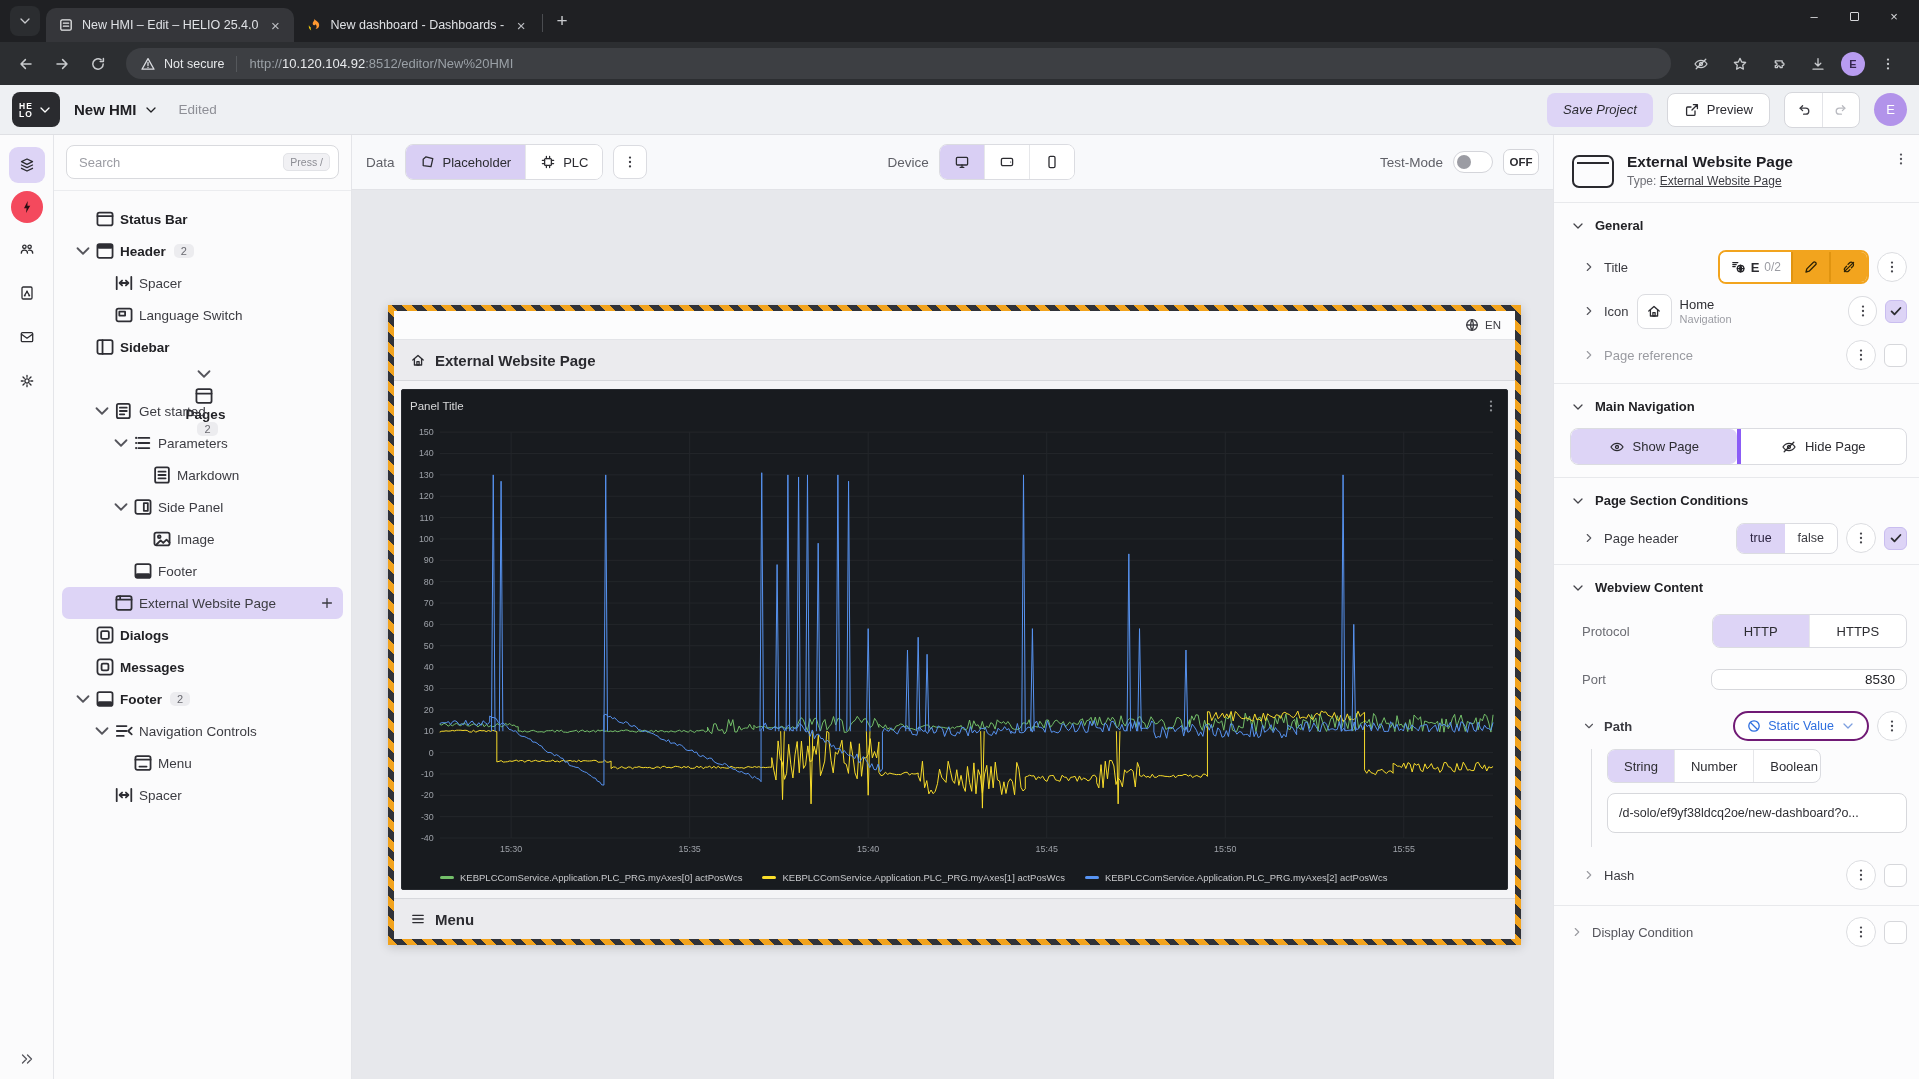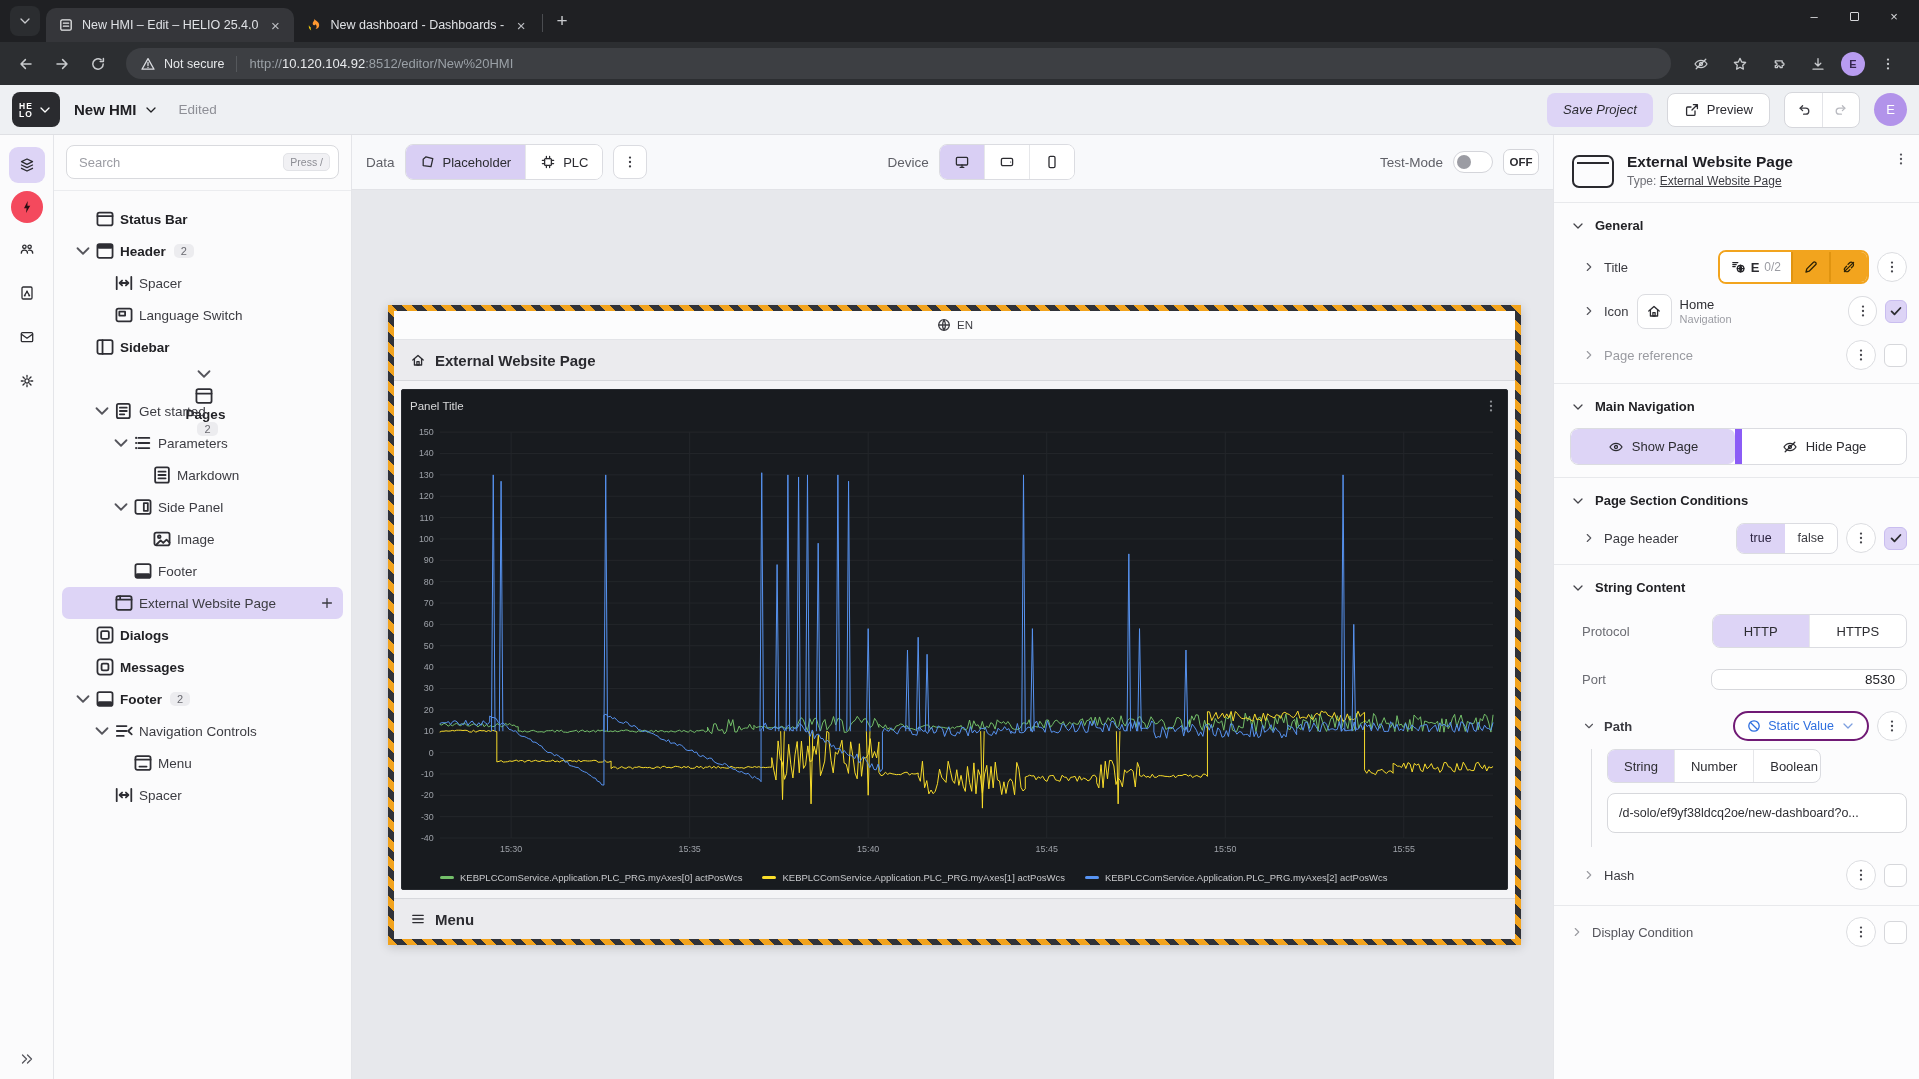--- a/index.html
+++ b/index.html
@@ -92,7 +92,7 @@
     border:6px solid transparent;
     border-image:repeating-linear-gradient(45deg,#f2a31d 0 7px,#303238 7px 14px) 6;
     background:#f4f4f6; box-shadow:0 2px 10px rgba(0,0,0,.18); display:flex; flex-direction:column; }
-  .pv-status { height:29px; background:#fcfcfd; border-bottom:1px solid #e3e4e8; display:flex; align-items:center; justify-content:center; padding:0 14px; gap:5px; color:#3e3e44; font-size:11.5px; }
+  .pv-status { height:29px; background:#fcfcfd; border-bottom:1px solid #e3e4e8; display:flex; align-items:center; justify-content:flex-end; padding:0 14px; gap:5px; color:#3e3e44; font-size:11.5px; }
   .pv-header { height:41px; background:#ebebee; border-bottom:1px solid #d7d8dc; display:flex; align-items:center; gap:9px; padding:0 16px; font-size:15px; font-weight:bold; color:#2b2b30; }
   .pv-content { flex:1; padding:8px 7px; }
   .gpanel { height:100%; background:#181b1f; border:1px solid #26292e; border-radius:2px; display:flex; flex-direction:column; padding:6px 8px 4px; }

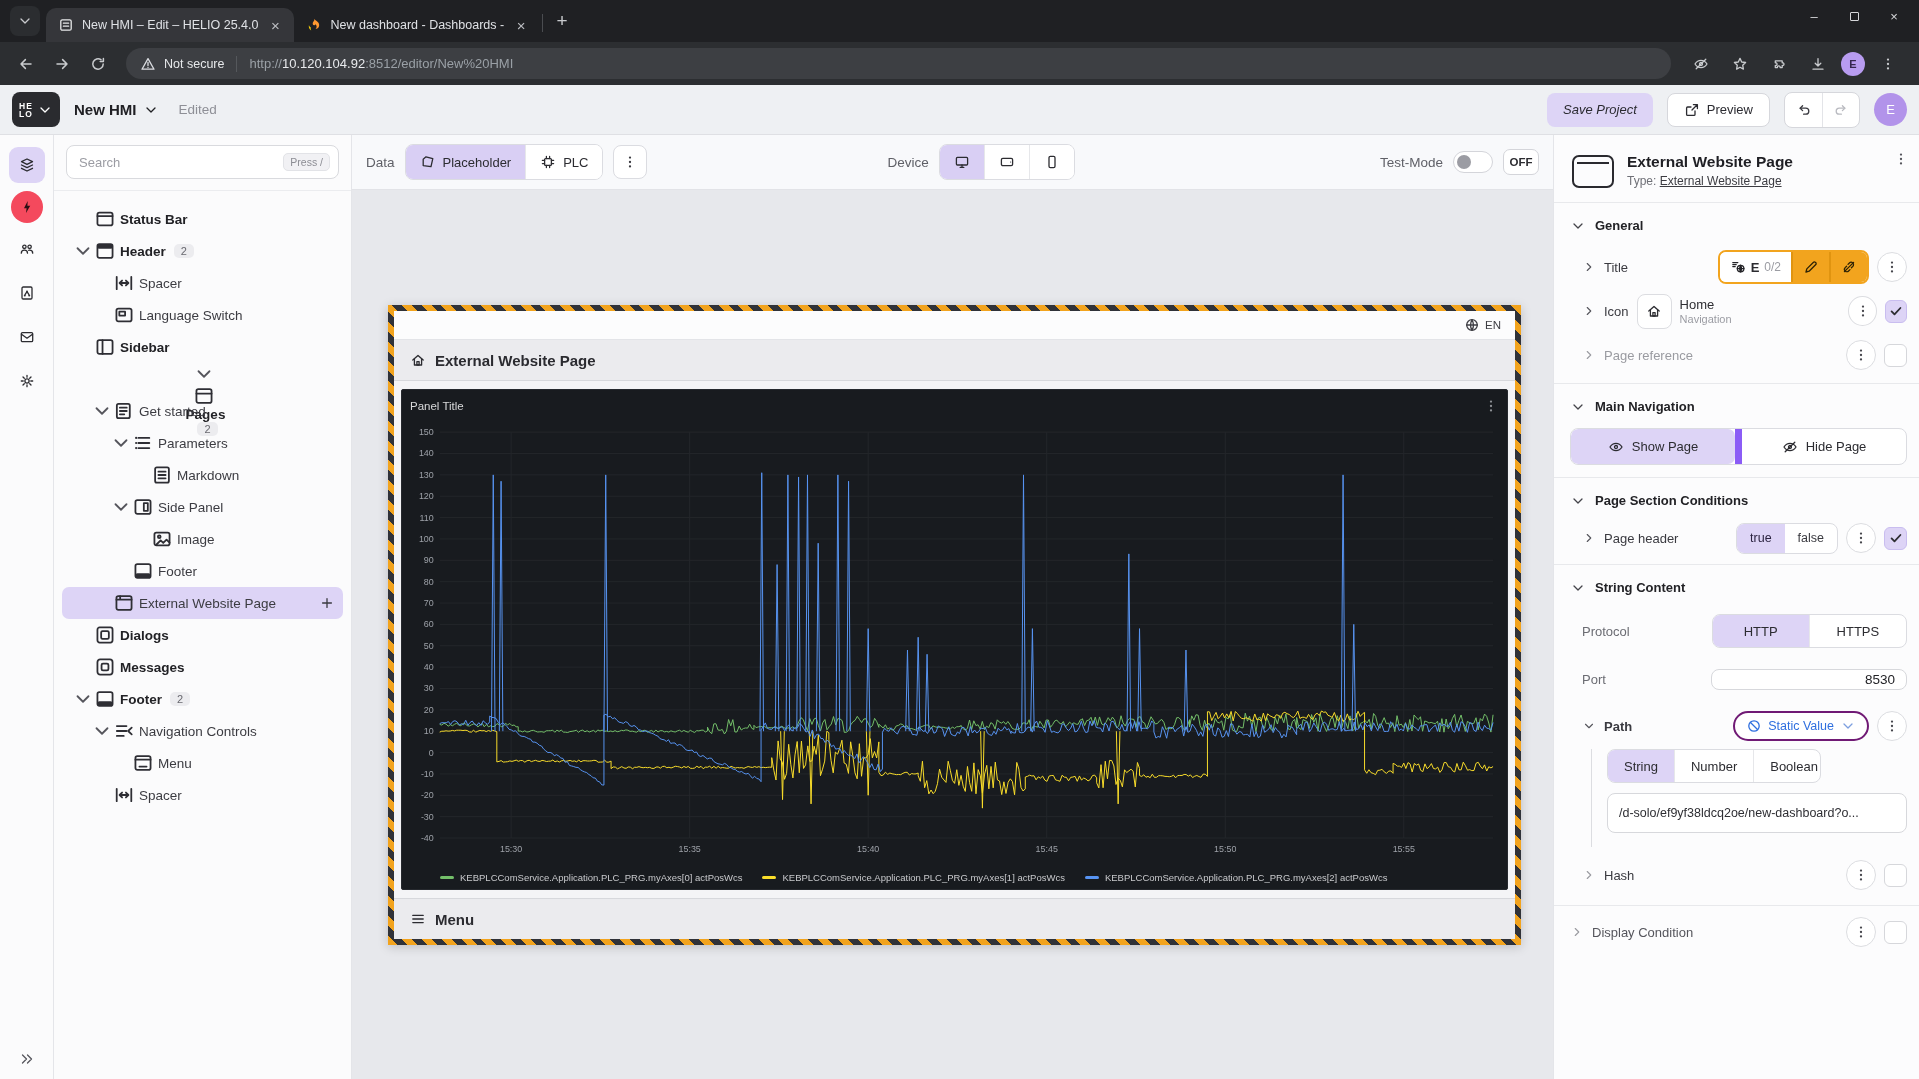--- a/index.html
+++ b/index.html
@@ -135,7 +135,7 @@
   .icmeta .s { color:#9b9ca3; font-size:11px; margin-top:1px; }
   .wseg { display:flex; background:#fff; border:1px solid #dbdce1; border-radius:8px; overflow:hidden; margin:2px 12px 12px 16px; height:37px; }
   .wseg .s { flex:1; display:flex; align-items:center; justify-content:center; gap:8px; color:#2c2c31; font-size:13px; }
-  .wseg .s + .s { border-left:7px solid #8b5cf6;text-align:right; }
+  .wseg .s + .s { border-left:4px solid #8b5cf6;text-align:right; }
   .wseg .s.on { background:#ddd4f6; border-radius:7px; }
   .frow { display:flex; align-items:center; min-height:48px; padding:0 12px 0 28px; }
   .frow .flbl { color:#6b6c73; width:130px; }

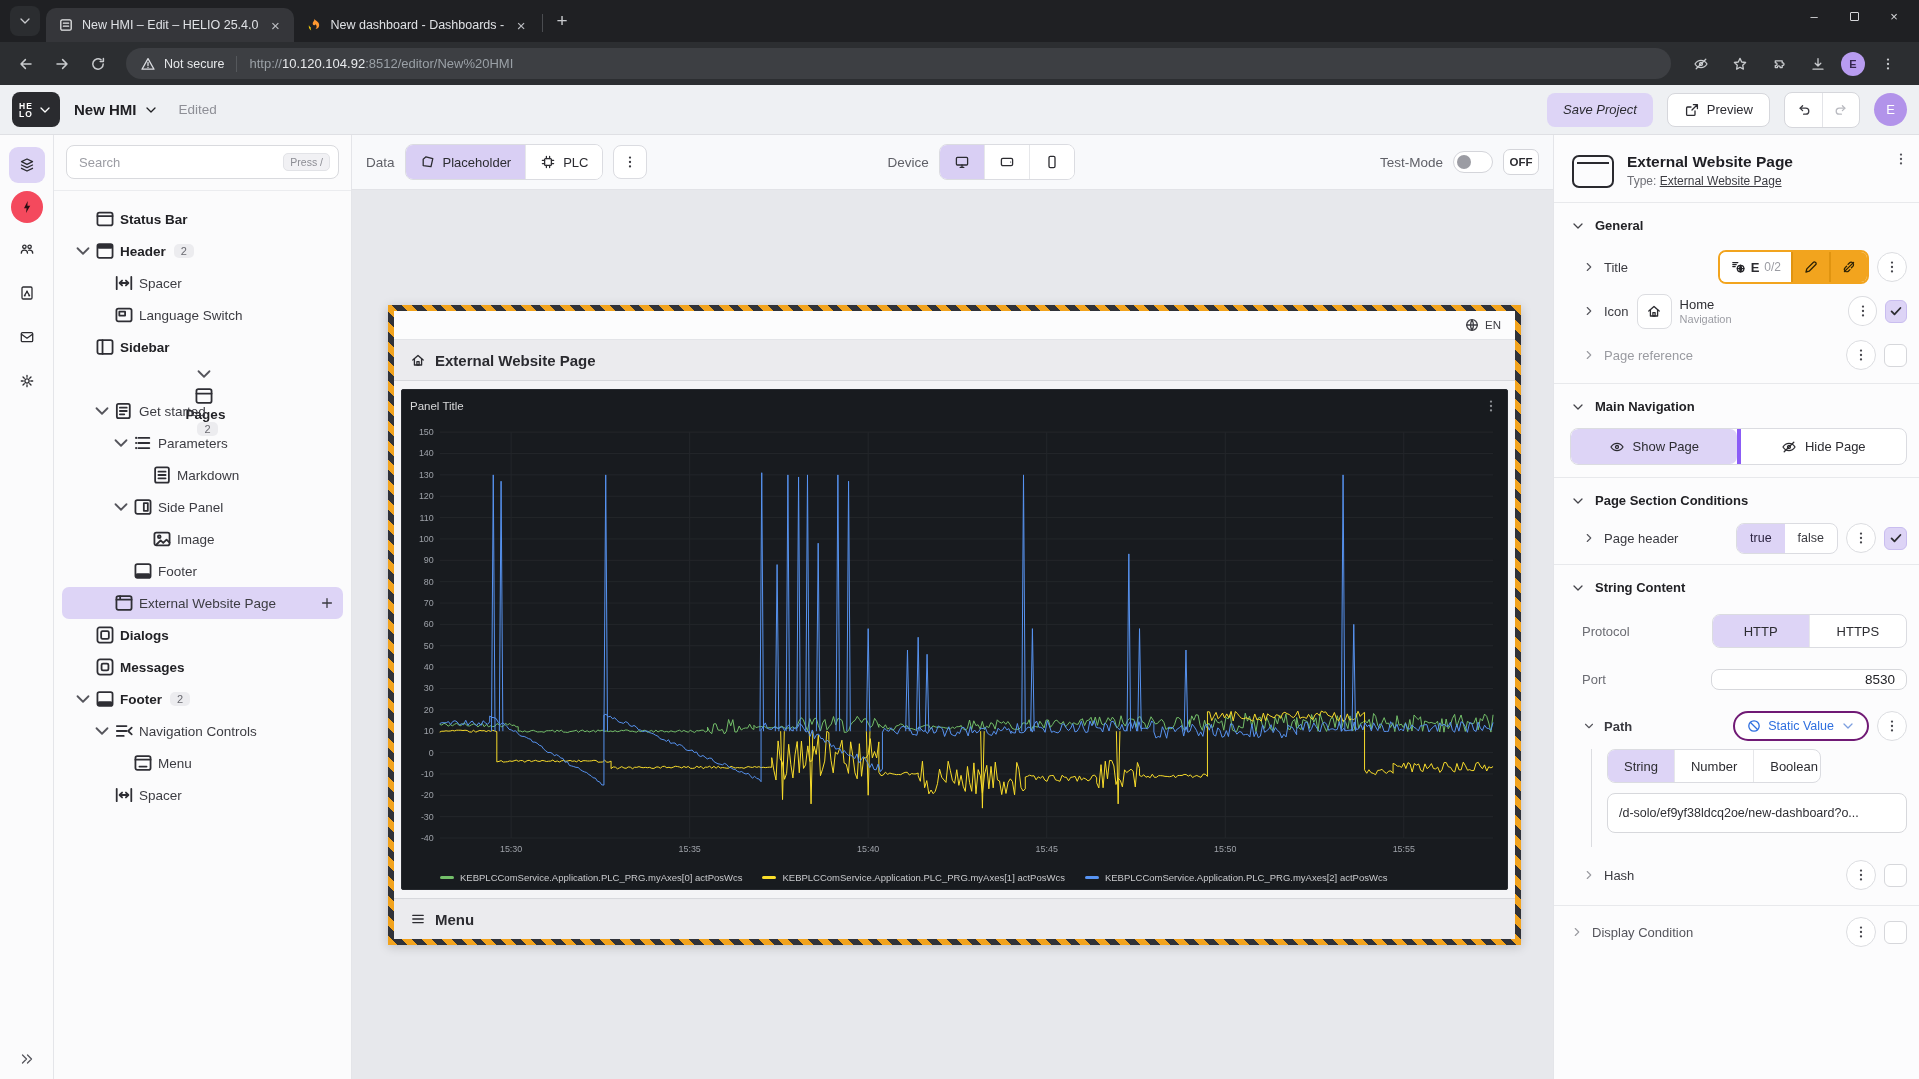--- a/index.html
+++ b/index.html
@@ -1052,7 +1052,7 @@
             <path d="M4 6l4 4 4-4"></path>
           </svg>
         </span>
-      <span>String Content</span>
+      <span>Webview Content</span>
     </div>
     <div class="frow">
       <span class="flbl">Protocol</span>

